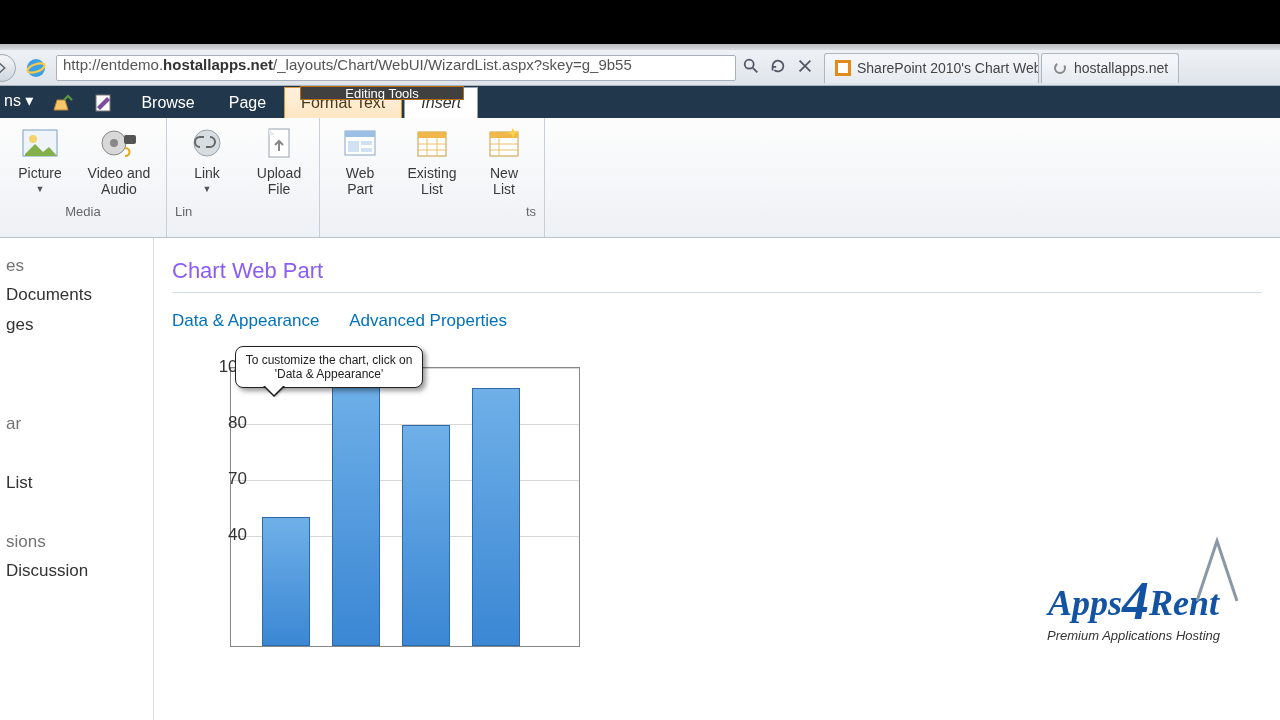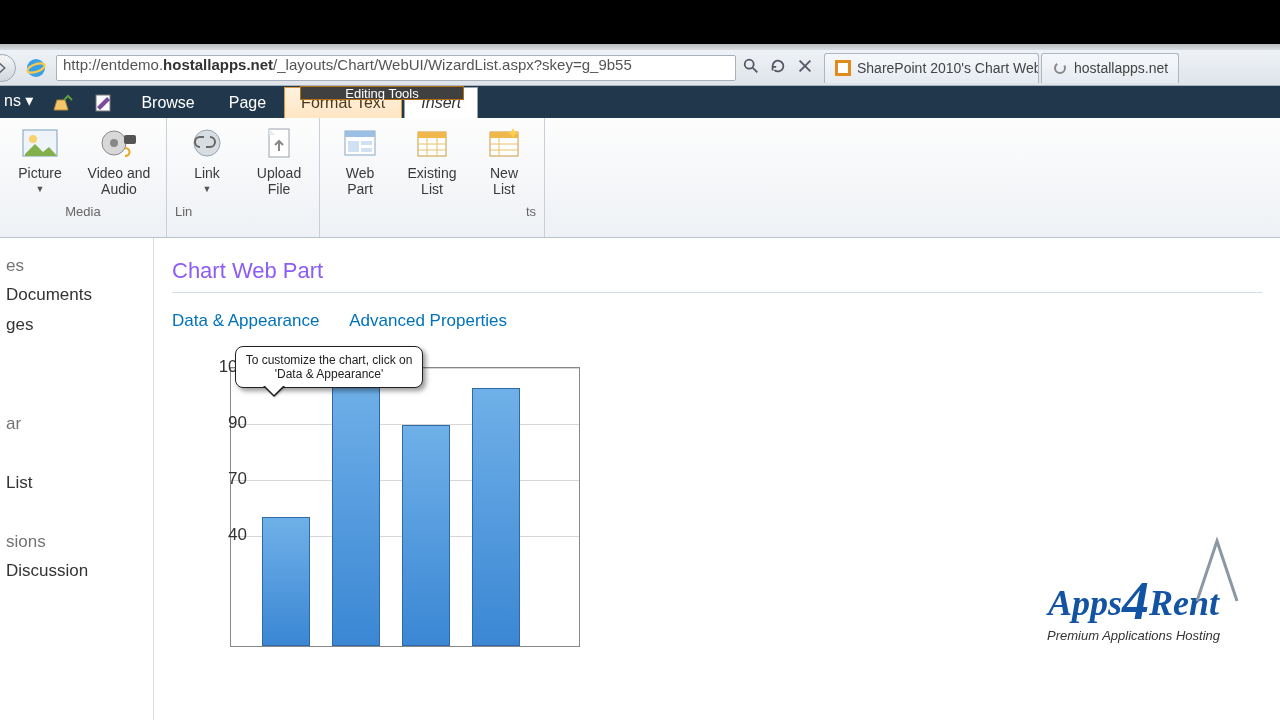--- a/index.html
+++ b/index.html
@@ -341,7 +341,7 @@
             </div>
         <div class="ylab" style="top: 178px;">40</div>
             <div class="ylab" style="top: 122px;">70</div>
-            <div class="ylab" style="top: 66px;">90</div>
+            <div class="ylab" style="top: 66px;">80</div>
             <div class="ylab" style="top: 10px;">100</div>
           </div>
       </div>

